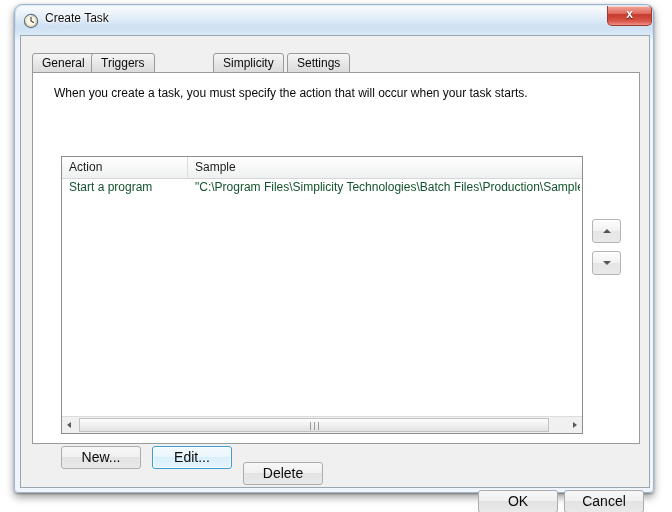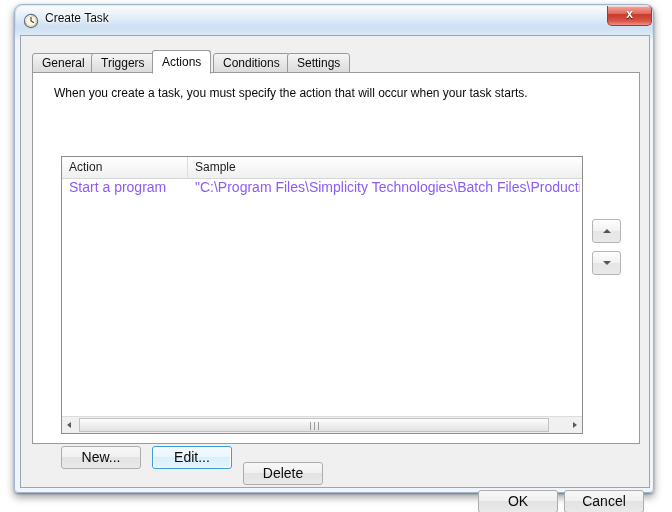--- a/index.html
+++ b/index.html
@@ -331,7 +331,6 @@
     <div id="tabstrip">
       <div class="tab" style="left:0px;">General</div>
       <div class="tab" style="left:59px;">Triggers</div>
-      <div class="tab selected" style="left:120px;">Actions</div>
       <div class="tab" style="left:181px;">Conditions</div>
       <div class="tab" style="left:255px;">Settings</div>
     </div>

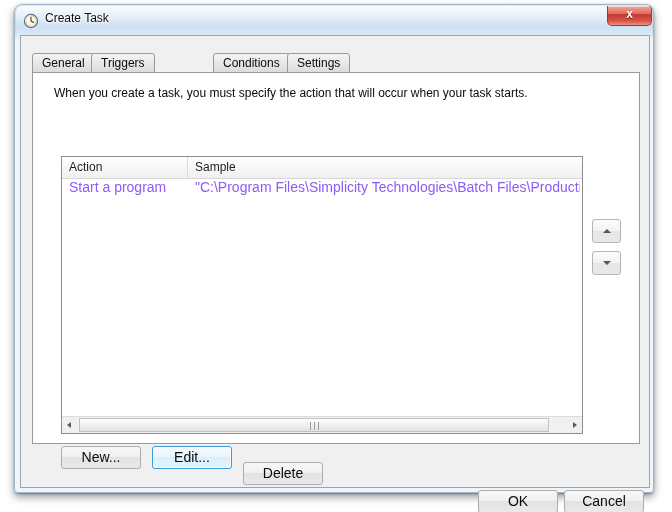--- a/index.html
+++ b/index.html
@@ -331,7 +331,7 @@
     <div id="tabstrip">
       <div class="tab" style="left:0px;">General</div>
       <div class="tab" style="left:59px;">Triggers</div>
-      <div class="tab" style="left:181px;">Conditions</div>
+      <div class="tab" style="left:181px;">Simplicity</div>
       <div class="tab" style="left:255px;">Settings</div>
     </div>
 

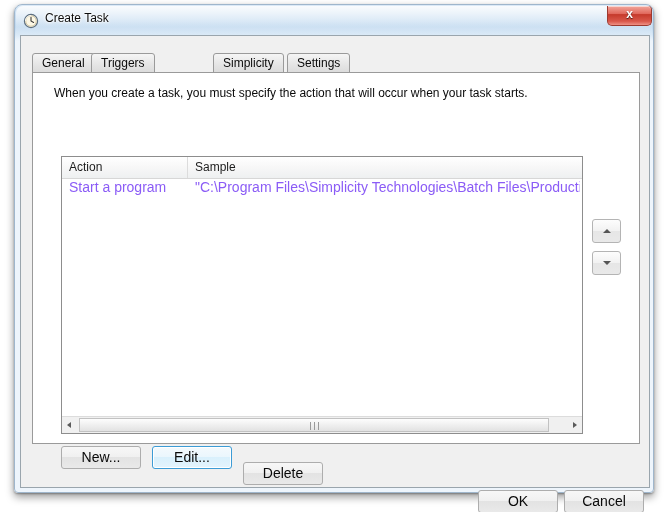--- a/index.html
+++ b/index.html
@@ -179,8 +179,8 @@
     position: relative;
     height: 20px;
     line-height: 19px;
-    font-size: 14px;
-    color: #8b5cf6;
+    font-size: 12px;
+    color: #14532d;
     cursor: default;
     white-space: nowrap;
   }

